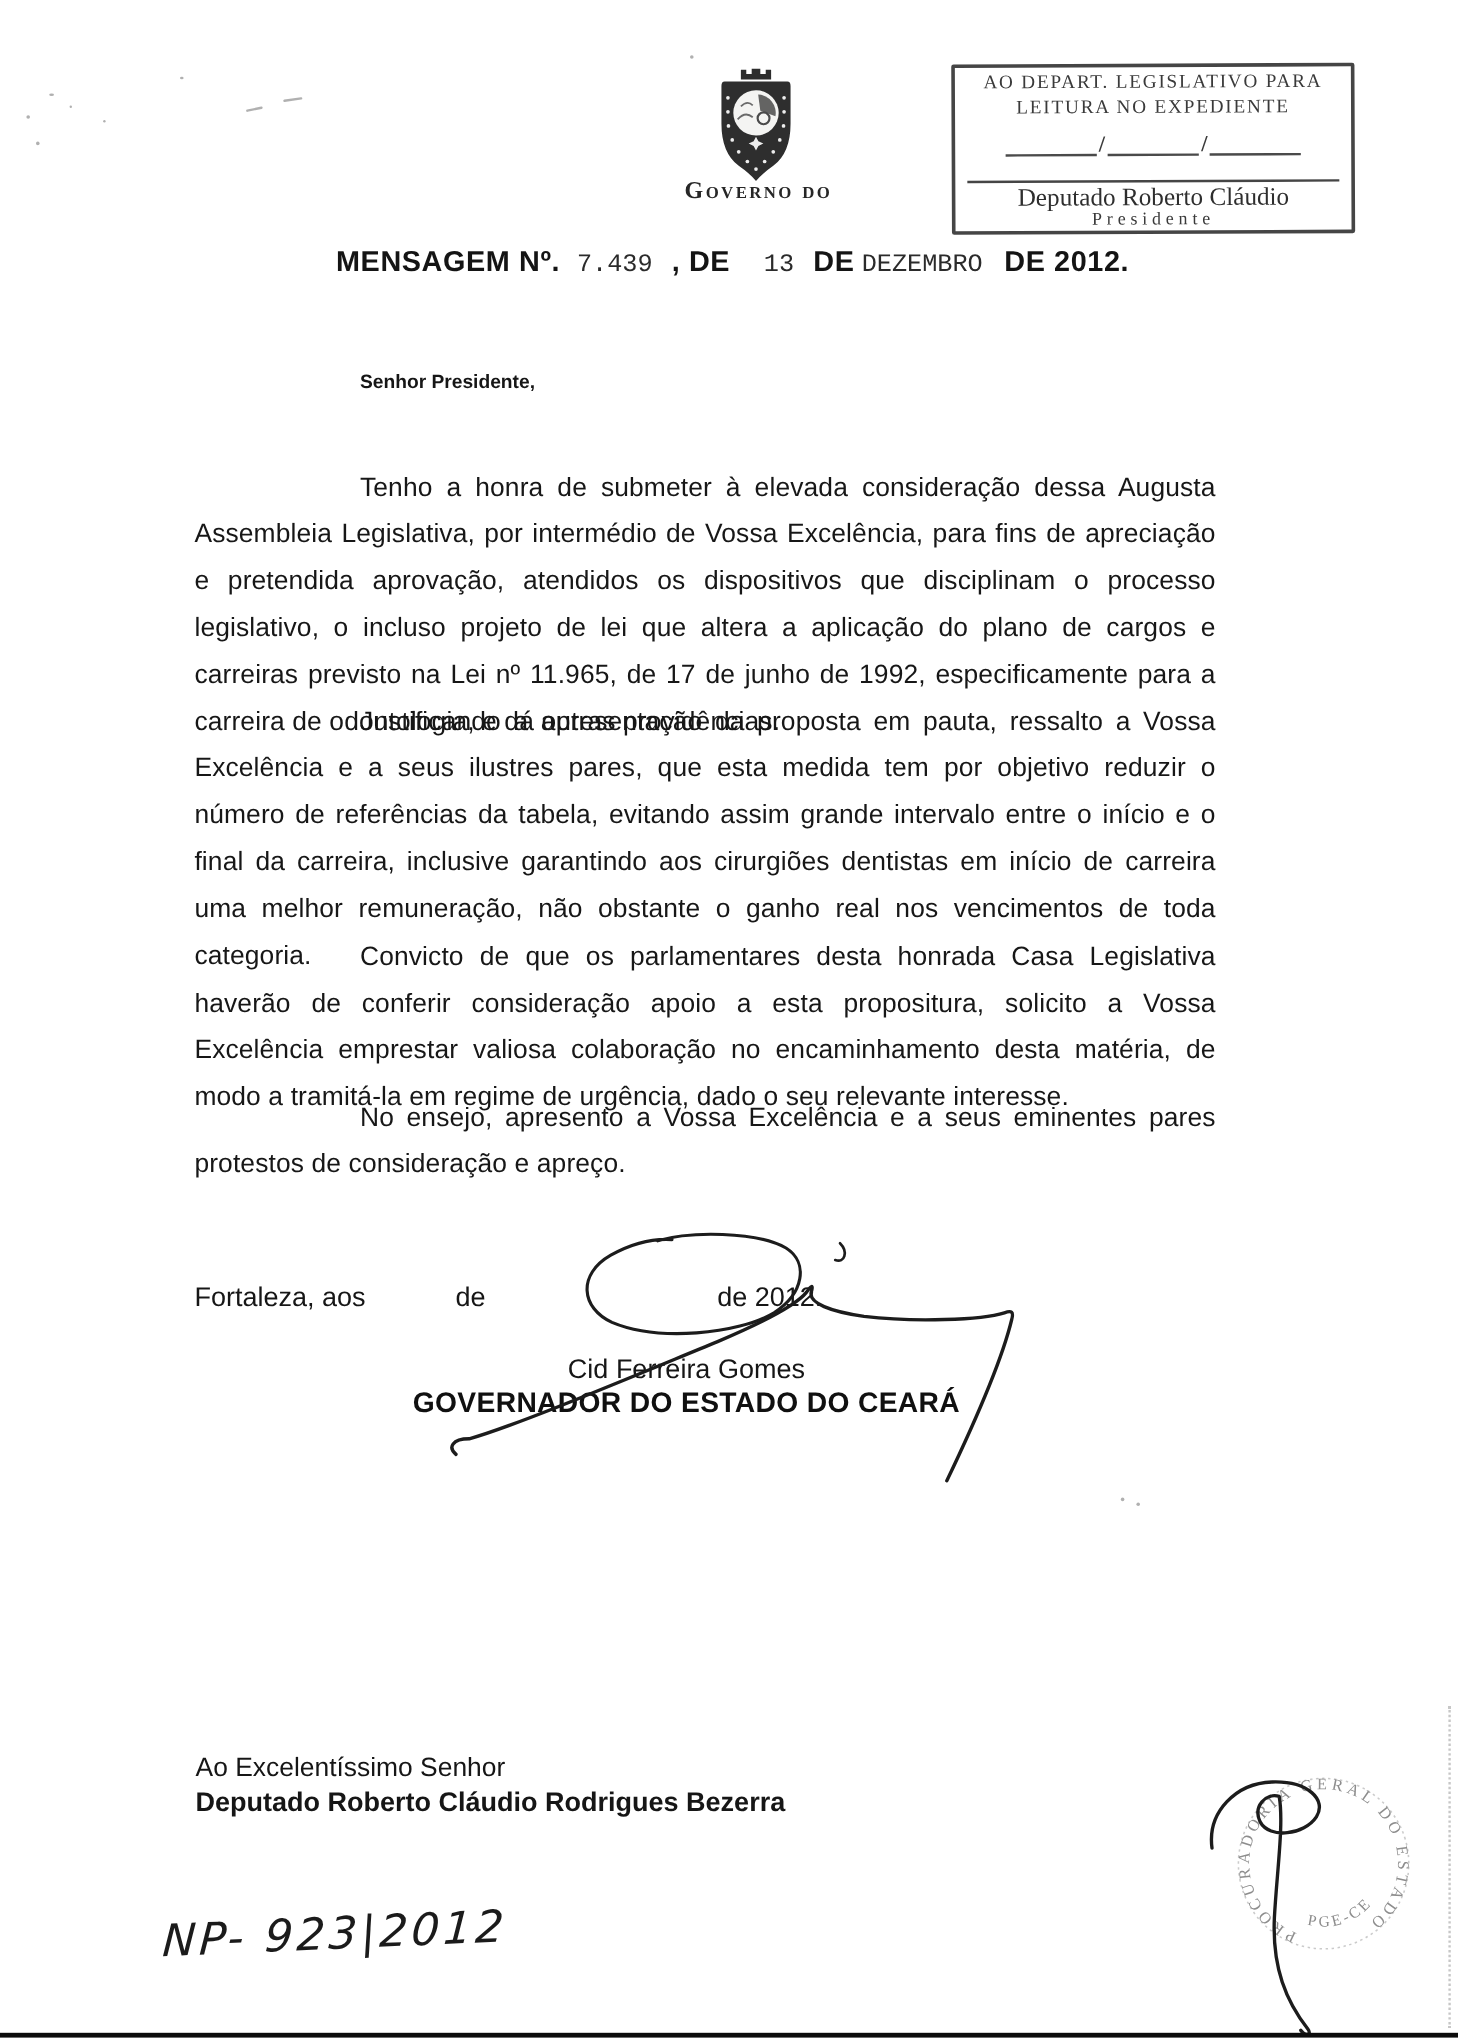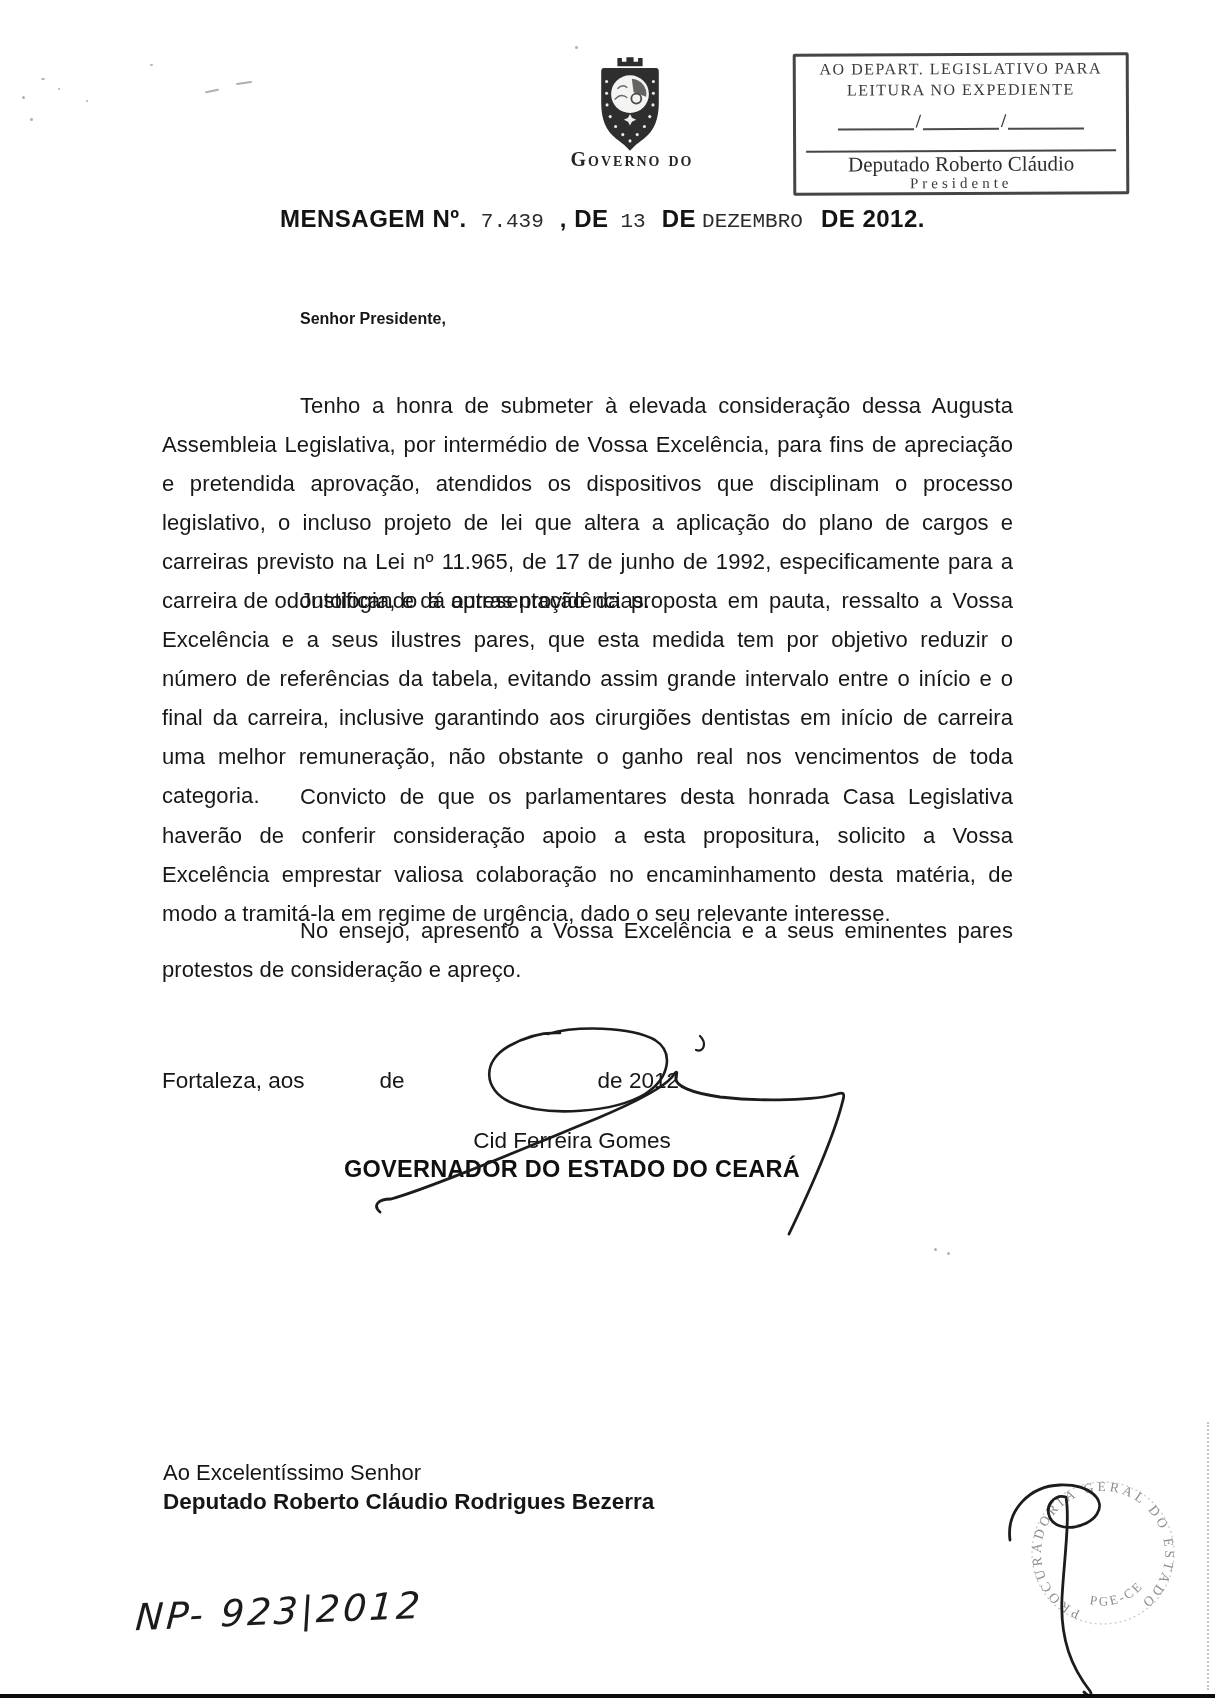--- a/index.html
+++ b/index.html
@@ -39,7 +39,7 @@
   .title-line .mono{font-family:"Liberation Mono","DejaVu Sans Mono",monospace;font-size:21px;color:#2b2b2b;}
   .t-num{margin-left:14px;}
   .t-sep1{margin-left:16px;}
-  .t-day{margin-left:12px;font-size:20px;}
+  .t-day{margin-left:28px;font-size:20px;}
   .t-sep2{margin-left:16px;}
   .t-month{margin-left:6px;font-size:20px;}
   .t-year{margin-left:18px;}

